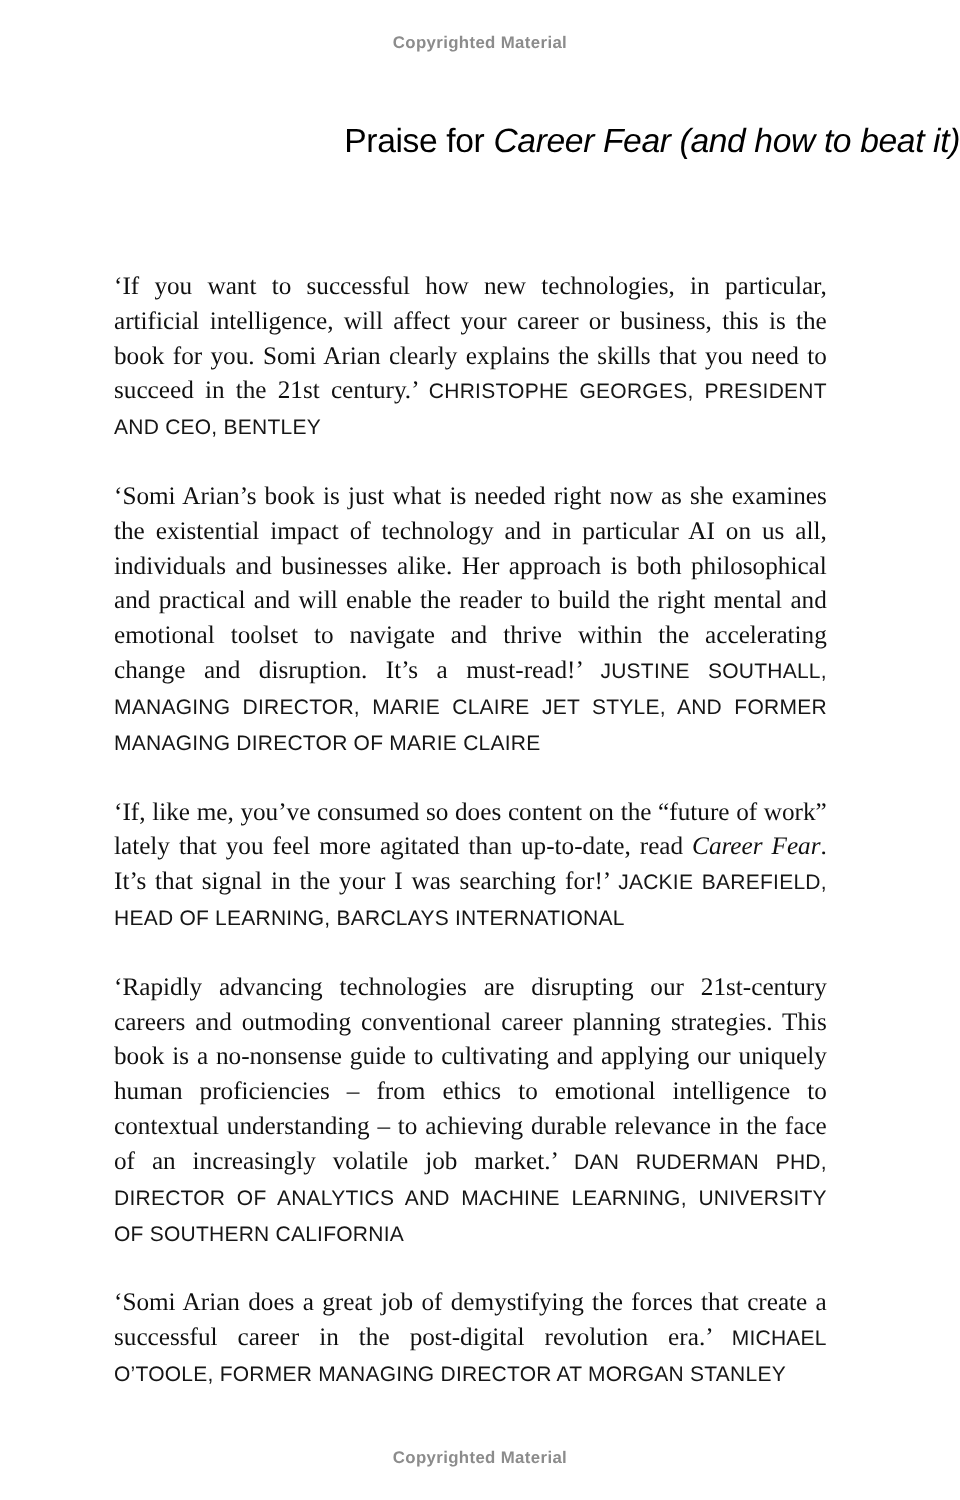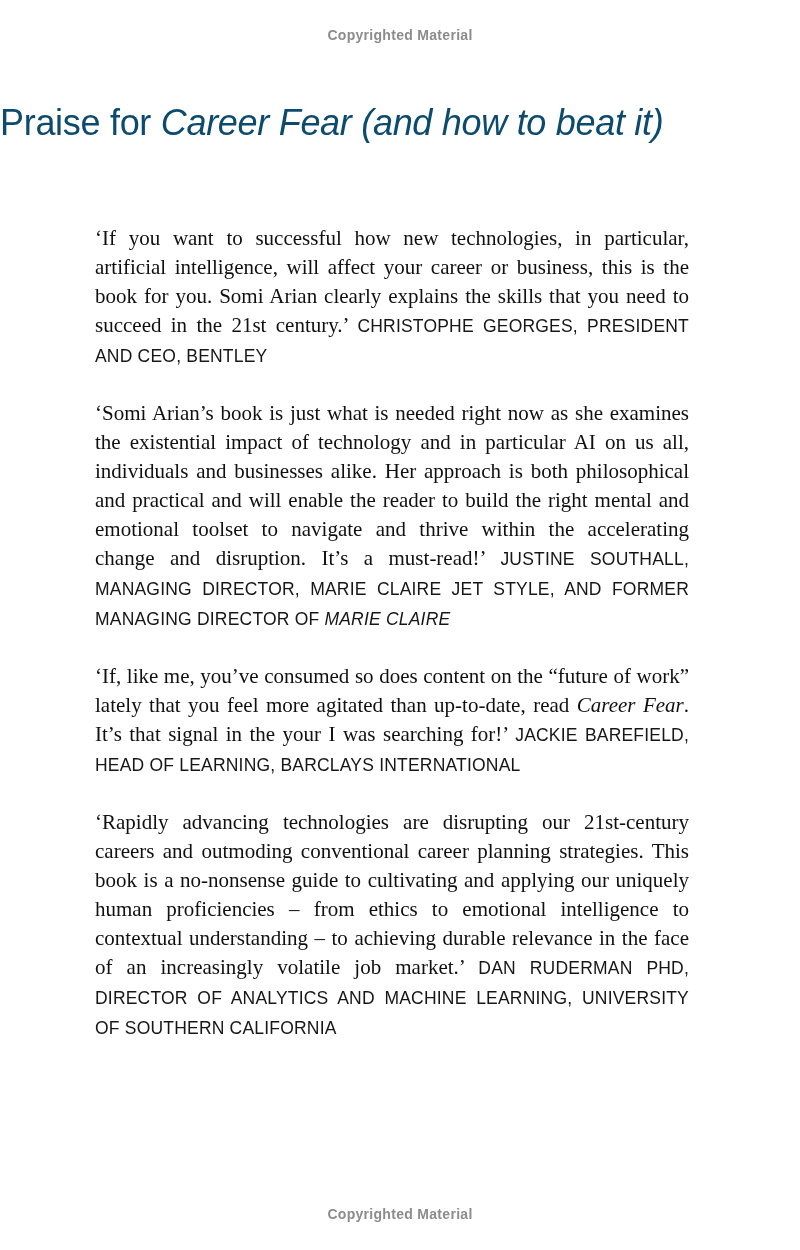--- a/index.html
+++ b/index.html
@@ -23,11 +23,11 @@
   .title{
     position:absolute;top:102px;left:0;width:100%;
     margin:0;
-    text-align:left;
+    text-align:right;
     font-family:"Liberation Sans",sans-serif;
     font-weight:400;
-    font-size:36px;
-    color:#0c4a6e;
+    font-size:28px;
+    color:#000000;
     letter-spacing:-0.3px;
   }
   .title em{font-style:italic;}

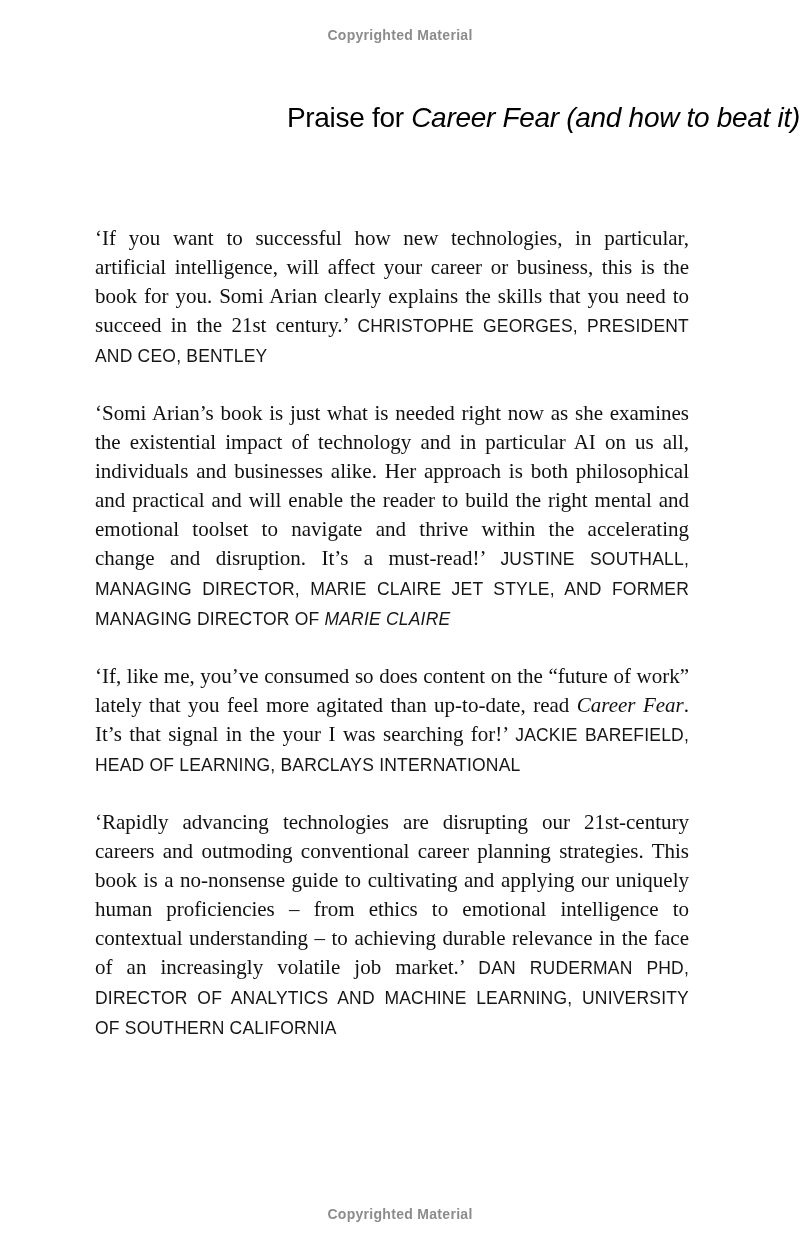--- a/index.html
+++ b/index.html
@@ -51,7 +51,7 @@
     color:#161616;
     letter-spacing:0.2px;
   }
-  .a.i{font-style:italic;}
+  .a.i{}
 </style>
 </head>
 <body>

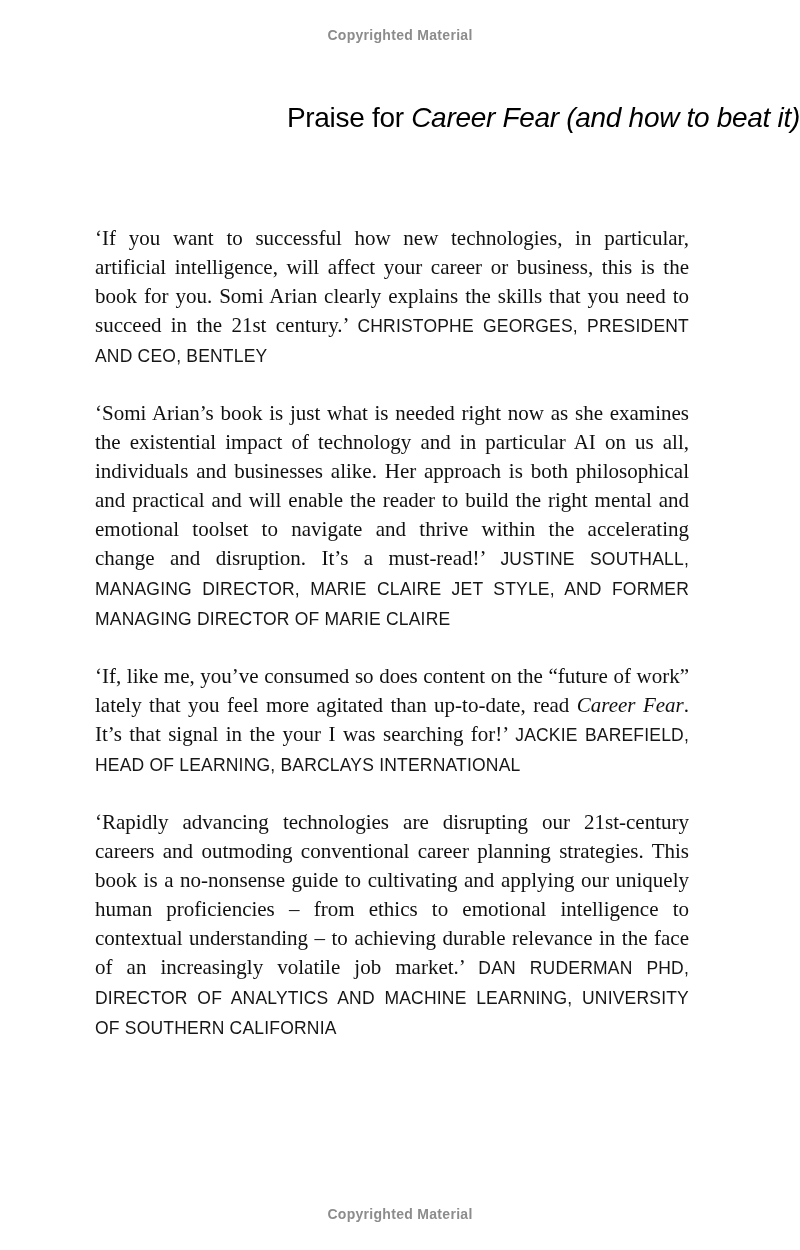--- a/index.html
+++ b/index.html
@@ -67,6 +67,7 @@
       <p class="quote"><span class="q">‘Somi Arian’s book is just what is needed right now as she examines the existential impact of technology and in particular AI on us all, individuals and businesses alike. Her approach is both philosophical and practical and will enable the reader to build the right mental and emotional toolset to navigate and thrive within the accelerating change and disruption. It’s a must-read!’ </span><span class="a">JUSTINE SOUTHALL, MANAGING DIRECTOR, MARIE CLAIRE JET STYLE, AND FORMER MANAGING DIRECTOR OF </span><span class="a i">MARIE CLAIRE</span></p>
       <p class="quote"><span class="q">‘If, like me, you’ve consumed so does content on the “future of work” lately that you feel more agitated than up-to-date, read </span><span class="q i">Career Fear</span><span class="q">. It’s that signal in the your I was searching for!’ </span><span class="a">JACKIE BAREFIELD, HEAD OF LEARNING, BARCLAYS INTERNATIONAL</span></p>
       <p class="quote"><span class="q">‘Rapidly advancing technologies are disrupting our 21st-century careers and outmoding conventional career planning strategies. This book is a no-nonsense guide to cultivating and applying our uniquely human proficiencies – from ethics to emotional intelligence to contextual understanding – to achieving durable relevance in the face of an increasingly volatile job market.’ </span><span class="a">DAN RUDERMAN PHD, DIRECTOR OF ANALYTICS AND MACHINE LEARNING, UNIVERSITY OF SOUTHERN CALIFORNIA</span></p>
+      <p class="quote"><span class="q">‘Somi Arian does a great job of demystifying the forces that create a successful career in the post-digital revolution era.’ </span><span class="a">MICHAEL O’TOOLE, FORMER MANAGING DIRECTOR AT MORGAN STANLEY</span></p>
     </div>
 
   <div class="copyright bottom">Copyrighted Material</div>

